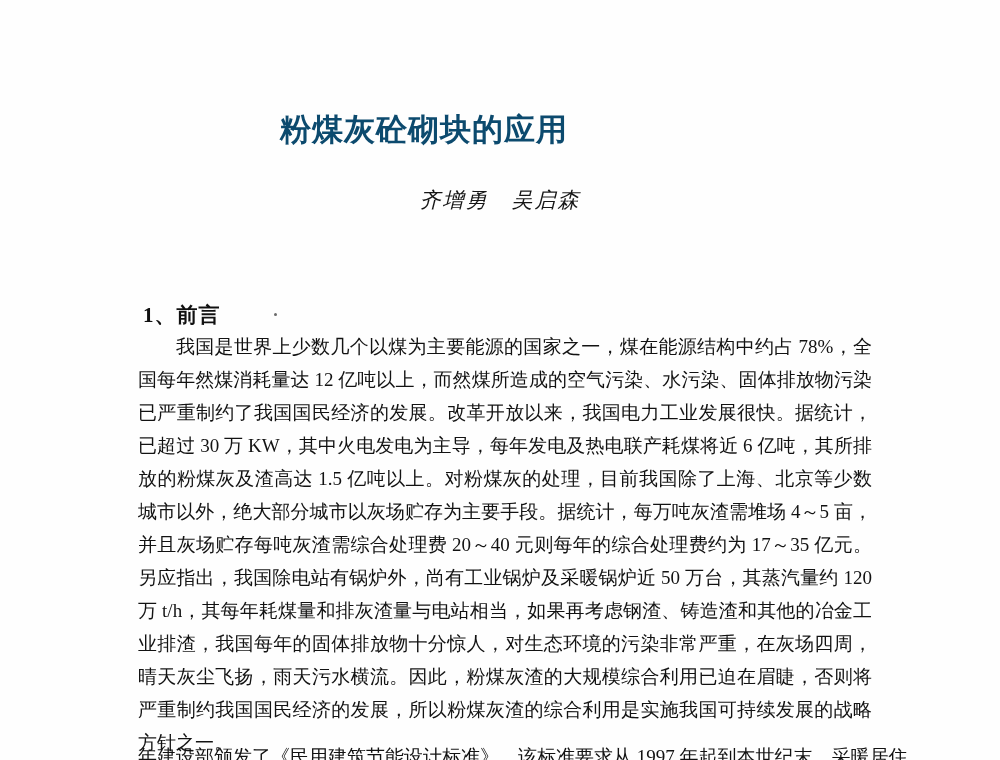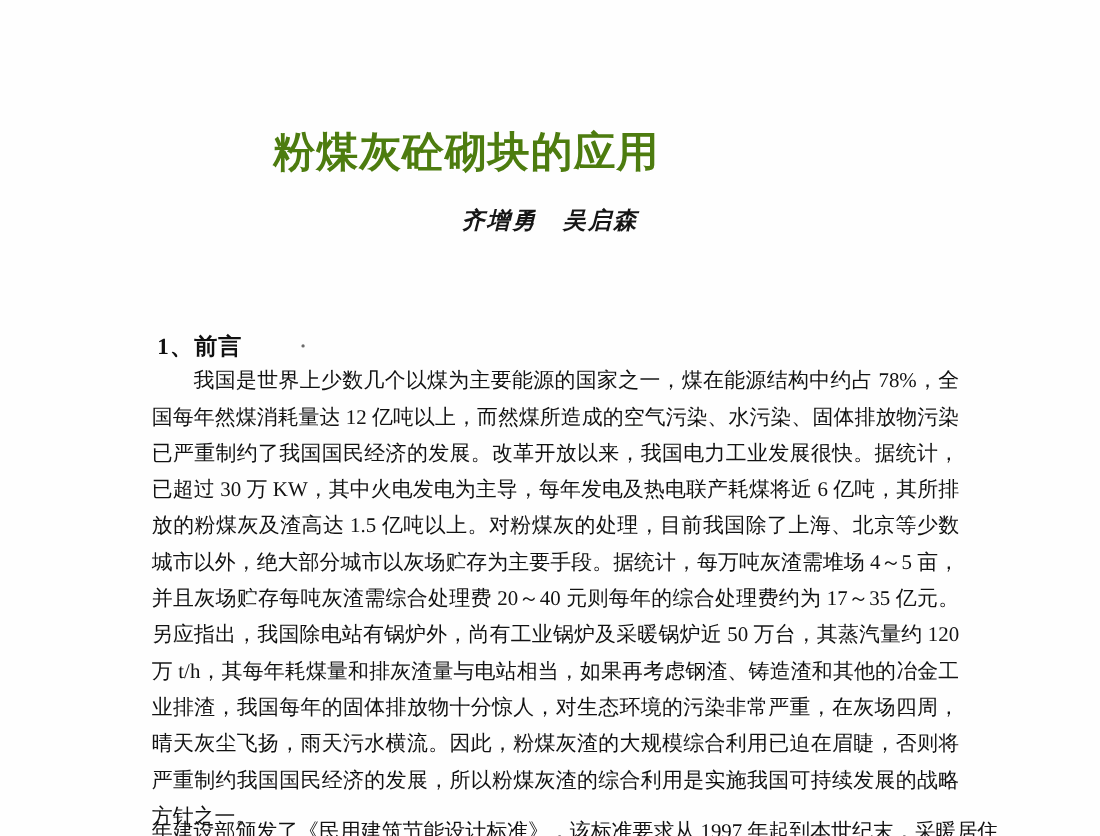--- a/index.html
+++ b/index.html
@@ -22,10 +22,10 @@
     left: 0;
     width: 848px;
     text-align: center;
-    font-size: 38px;
+    font-size: 31px;
     font-weight: 700;
     letter-spacing: 1px;
-    color: #4d7c0f;
+    color: #0c4a6e;
   }
   .doc-authors {
     position: absolute;

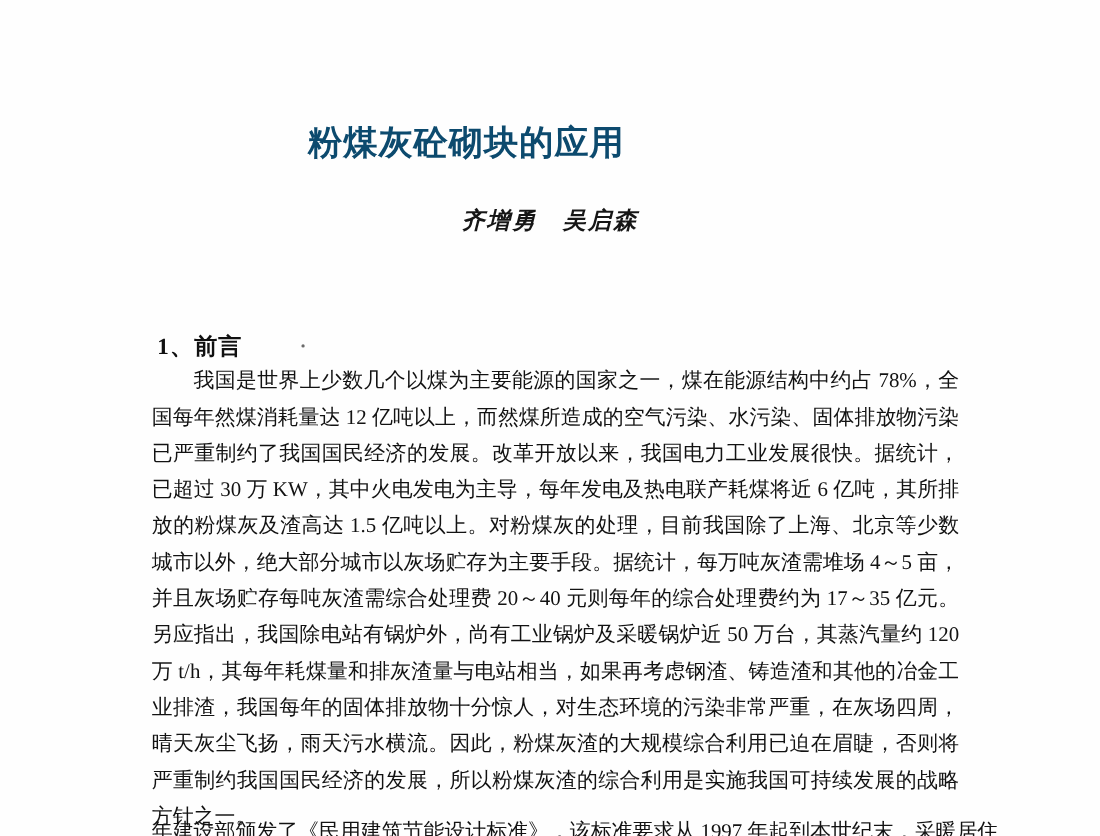--- a/index.html
+++ b/index.html
@@ -34,7 +34,7 @@
     width: 1000px;
     text-align: center;
     font-size: 21px;
-    font-weight: 700;
+    font-weight: 400;
     font-style: italic;
     letter-spacing: 2px;
     color: #161616;

